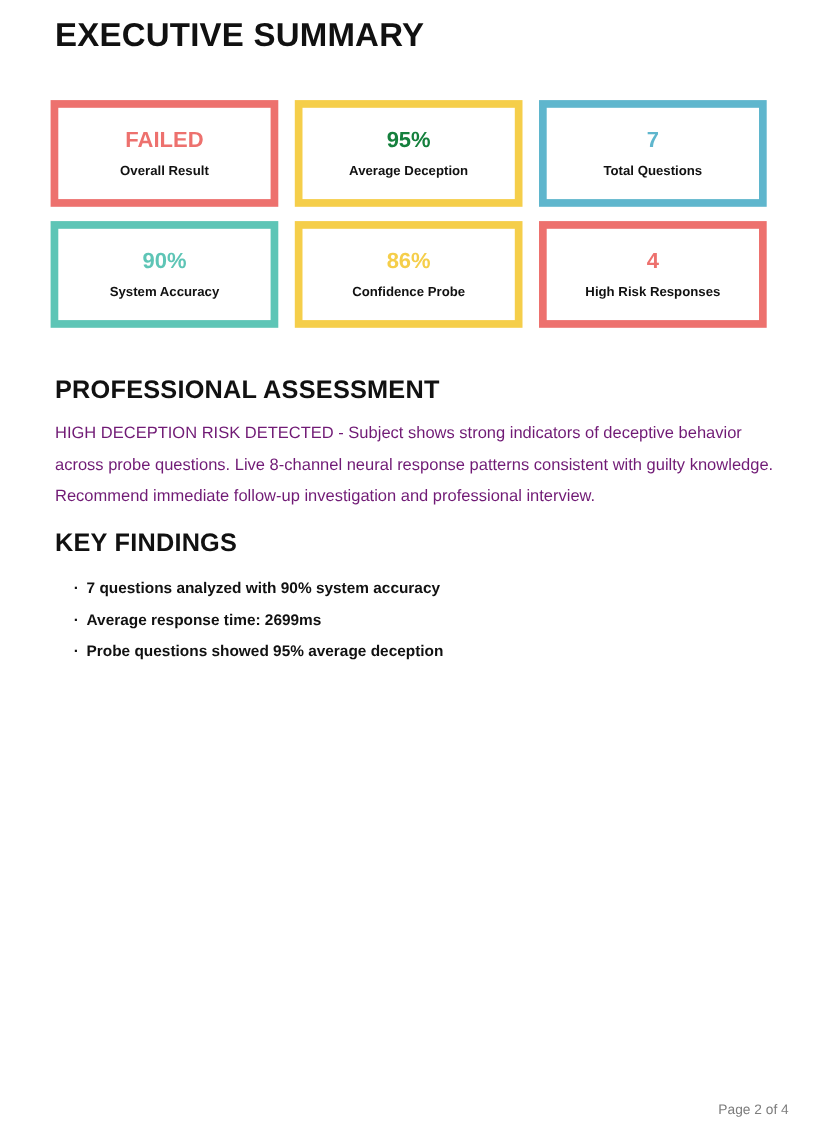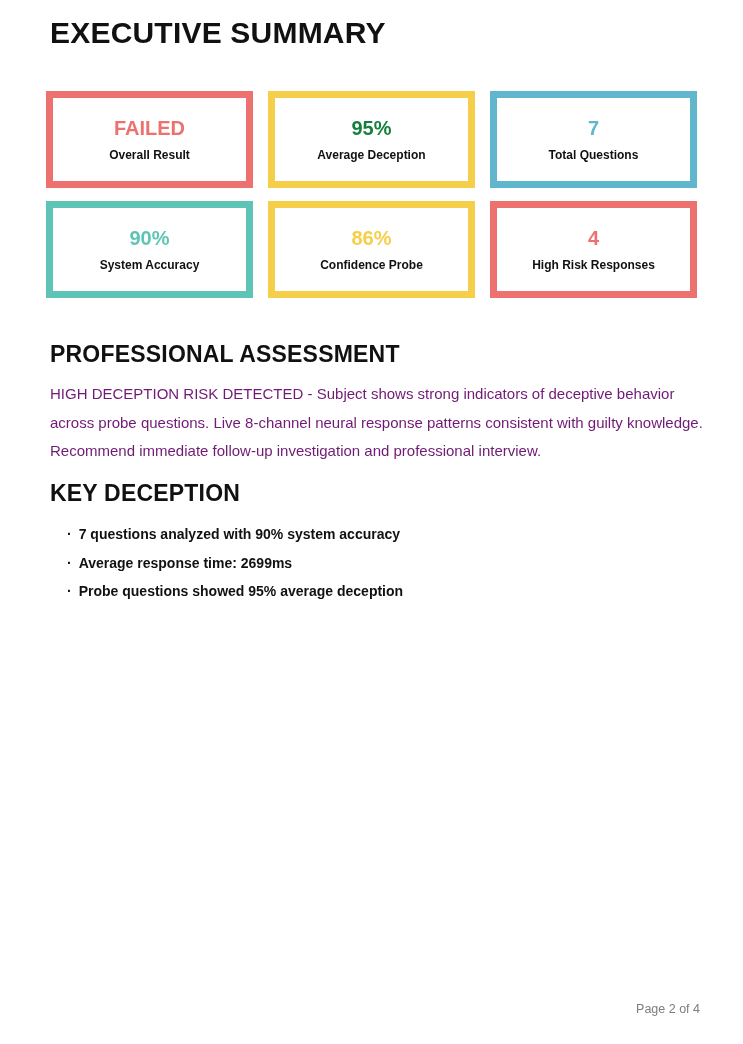--- a/index.html
+++ b/index.html
@@ -132,7 +132,7 @@
 
 <p class="assessment-body">HIGH DECEPTION RISK DETECTED - Subject shows strong indicators of deceptive behavior across probe questions. Live 8-channel neural response patterns consistent with guilty knowledge. Recommend immediate follow-up investigation and professional interview.</p>
 
-<h2 class="section-heading" id="findings-heading">KEY DECEPTION</h2>
+<h2 class="section-heading" id="findings-heading">KEY FINDINGS</h2>
 
 <ul class="findings-list">
   <li><span class="bullet-glyph">·</span><span>7 questions analyzed with 90% system accuracy</span></li>

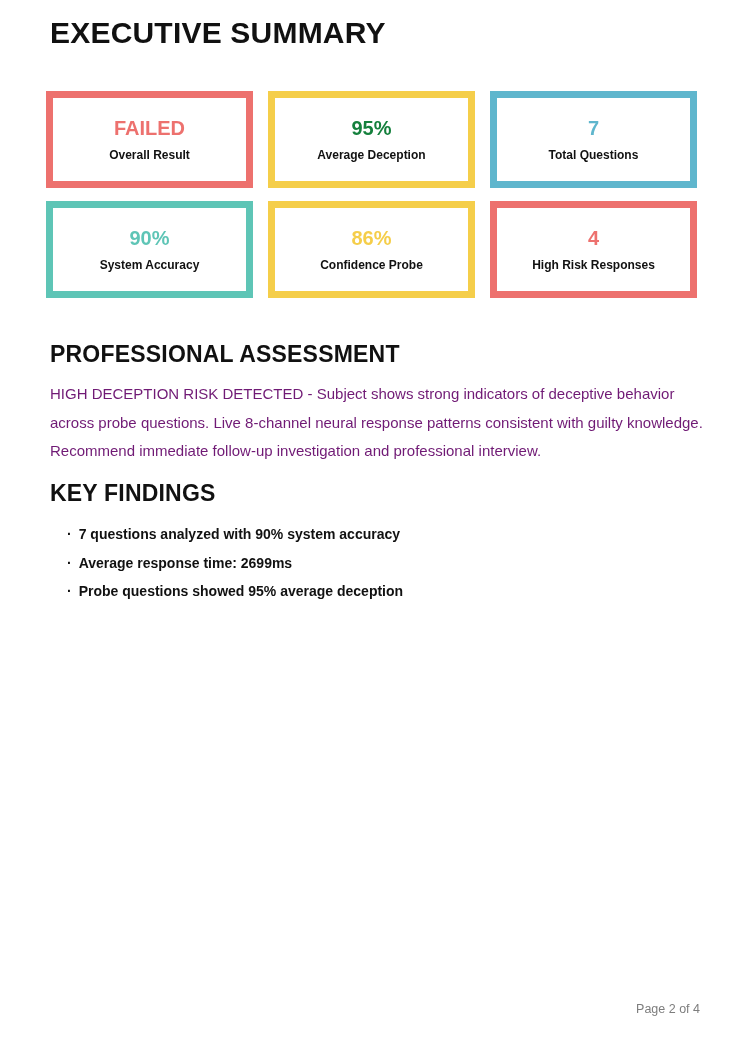--- a/index.html
+++ b/index.html
@@ -91,7 +91,7 @@
   .page-footer {
     position: absolute;
     top: 1002px;
-    right: 43px;
+    right: 26px;
     font-size: 12.5px;
     color: #7d7d7d;
   }

